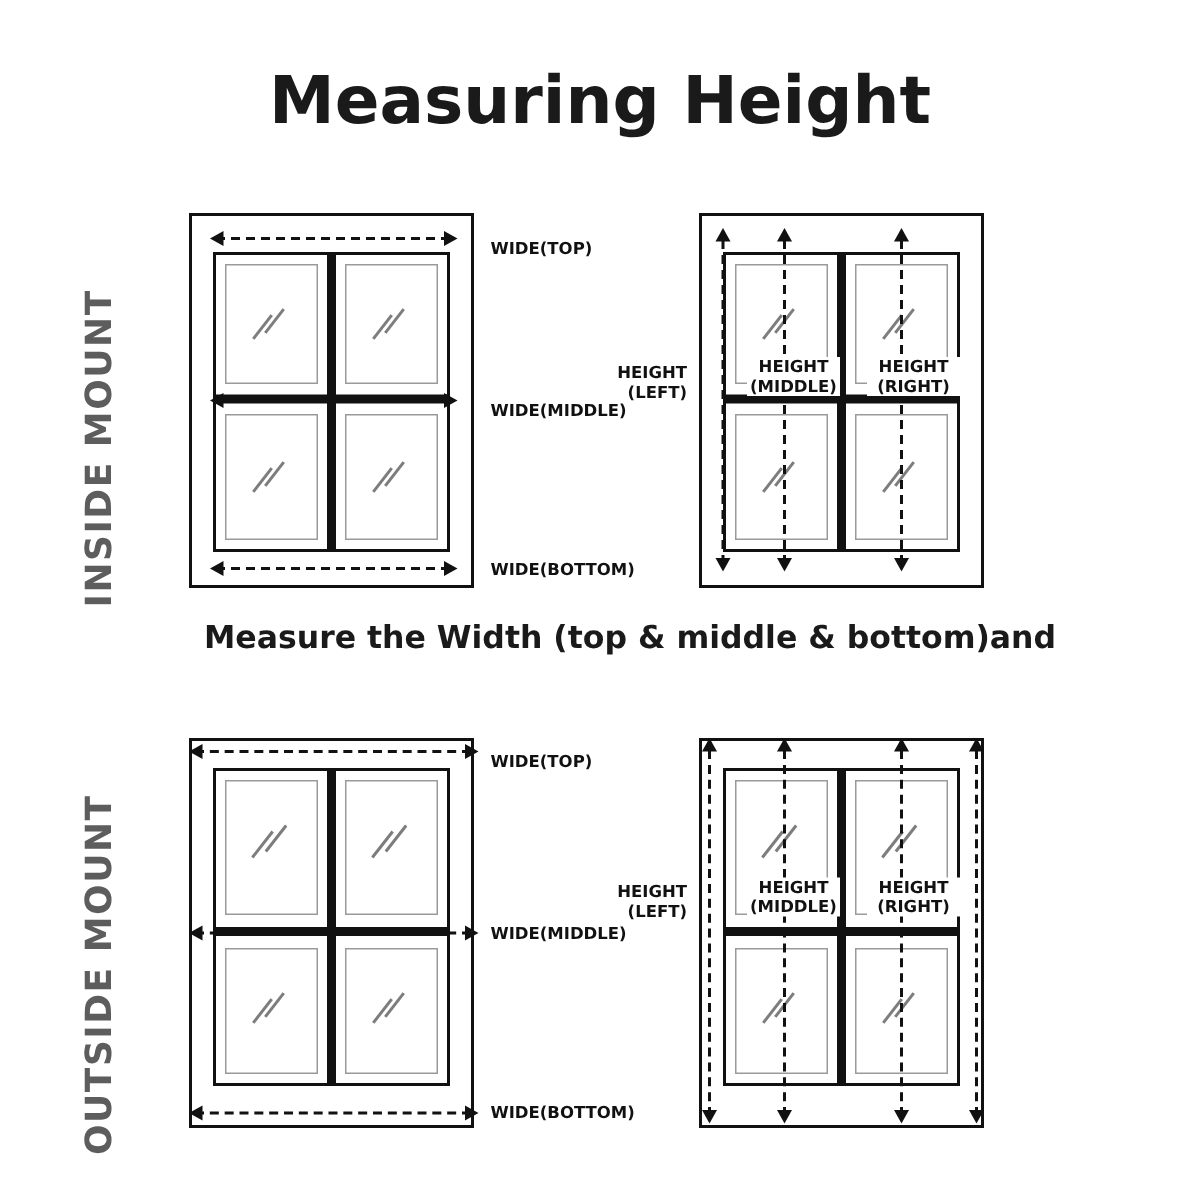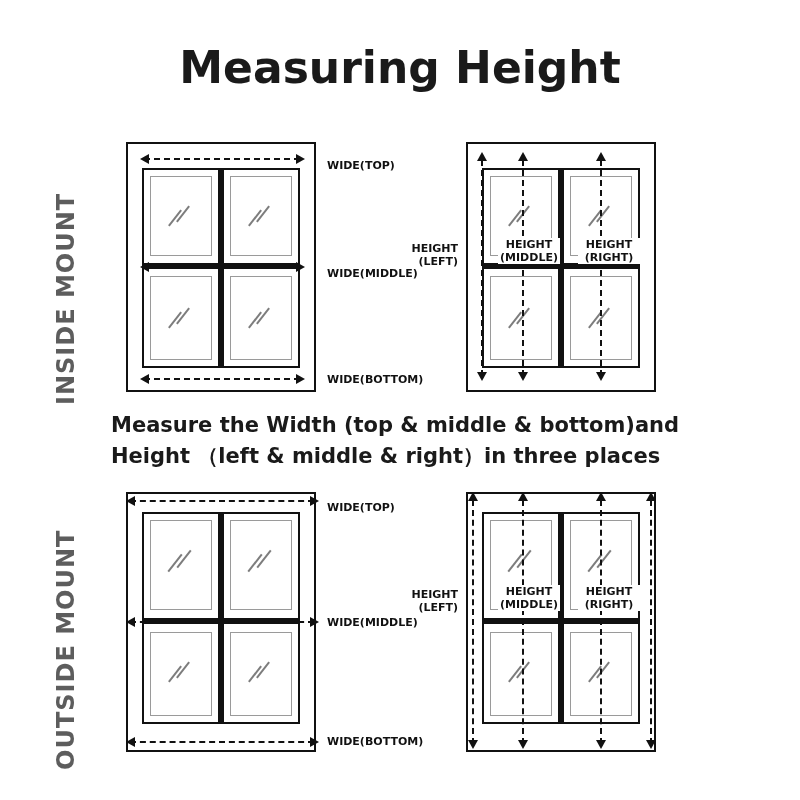--- a/index.html
+++ b/index.html
@@ -46,7 +46,7 @@
   
   .caption {
     position: absolute;
-    left: 111px;
+    left: 136px;
     width: 600px;
     font-size: 21px;
     font-weight: bold;

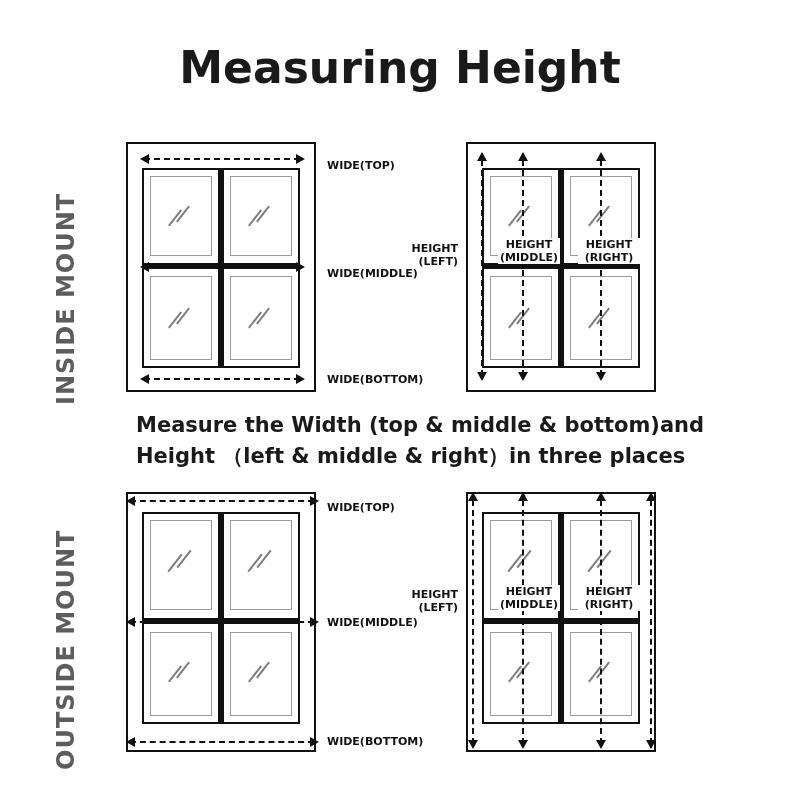--- a/index.html
+++ b/index.html
@@ -215,7 +215,6 @@
 
 <div class="caption" id="caption-block">
   <div>Measure the Width (top &amp; middle &amp; bottom)and</div>
-  <div>Height （left &amp; middle &amp; right）in three places</div>
 </div>
 
 <div class="figure" id="fig-outside-width" style="left:126px; top:492px; width:200px; height:260px;">

